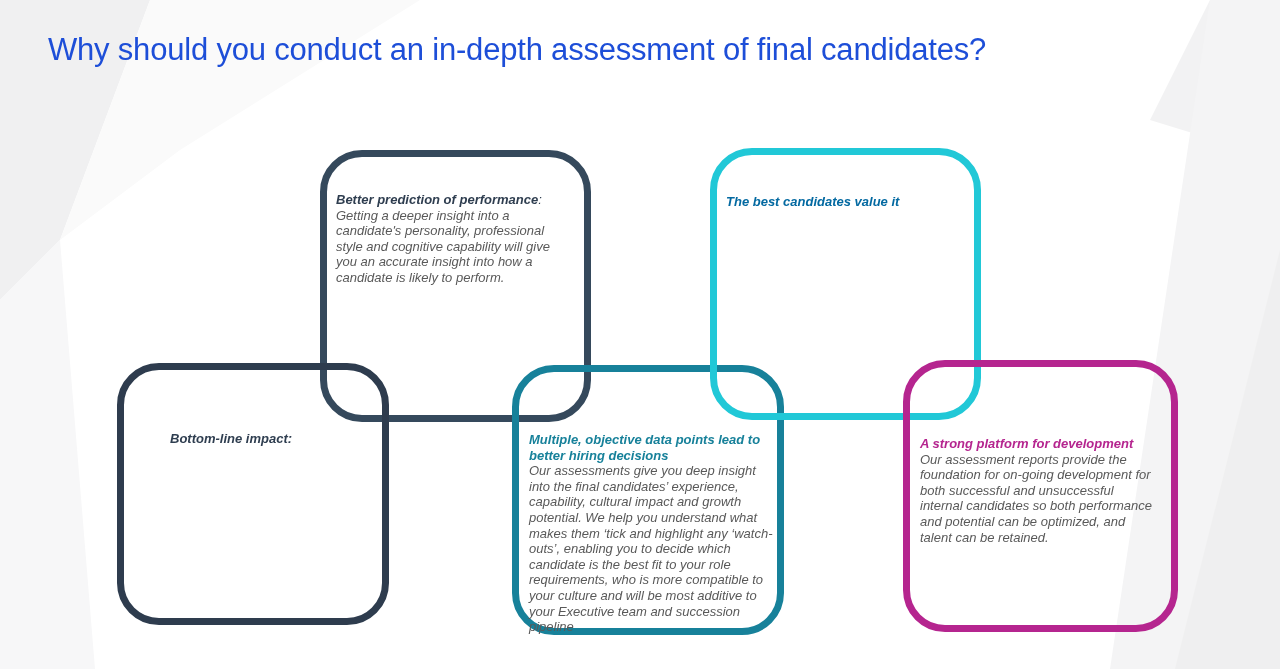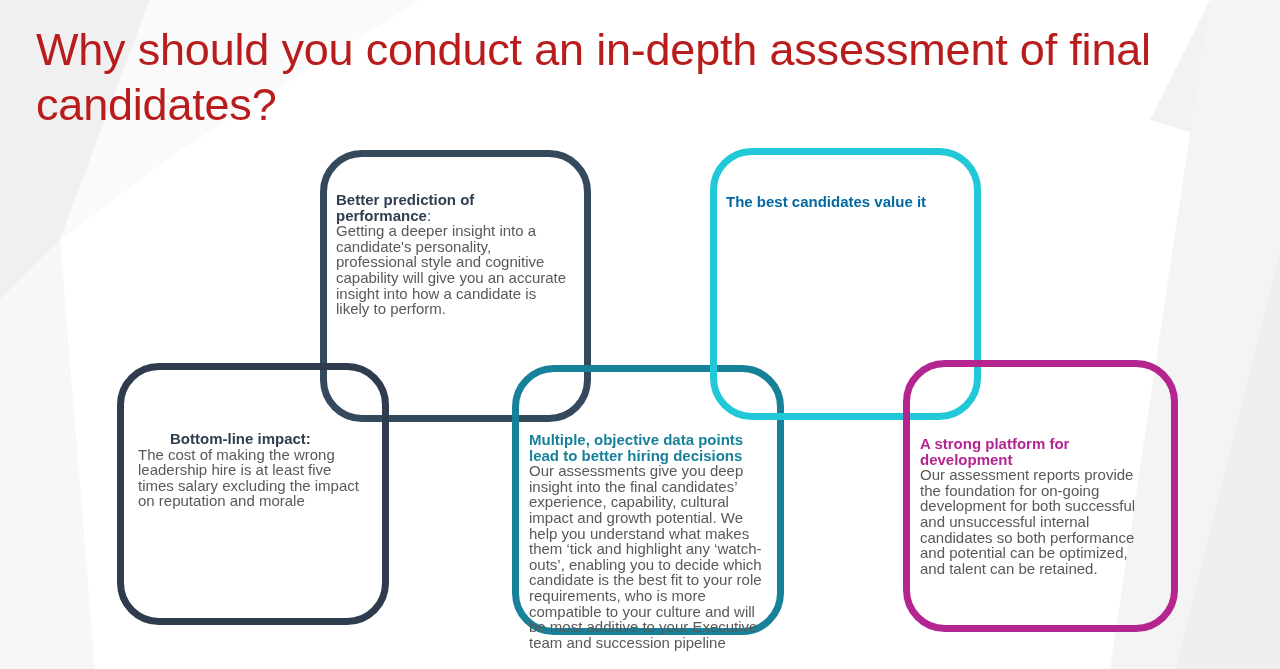--- a/index.html
+++ b/index.html
@@ -29,15 +29,15 @@
   
   #slide-title {
     position: absolute;
-    left: 36px;
+    left: 48px;
     top: 22px;
     width: 1180px;
     z-index: 5;
-    font-size: 45px;
+    font-size: 31px;
     line-height: 55px;
     font-weight: 300;
     letter-spacing: -0.2px;
-    color: #b91c1c;
+    color: #1d4ed8;
   }
 
   

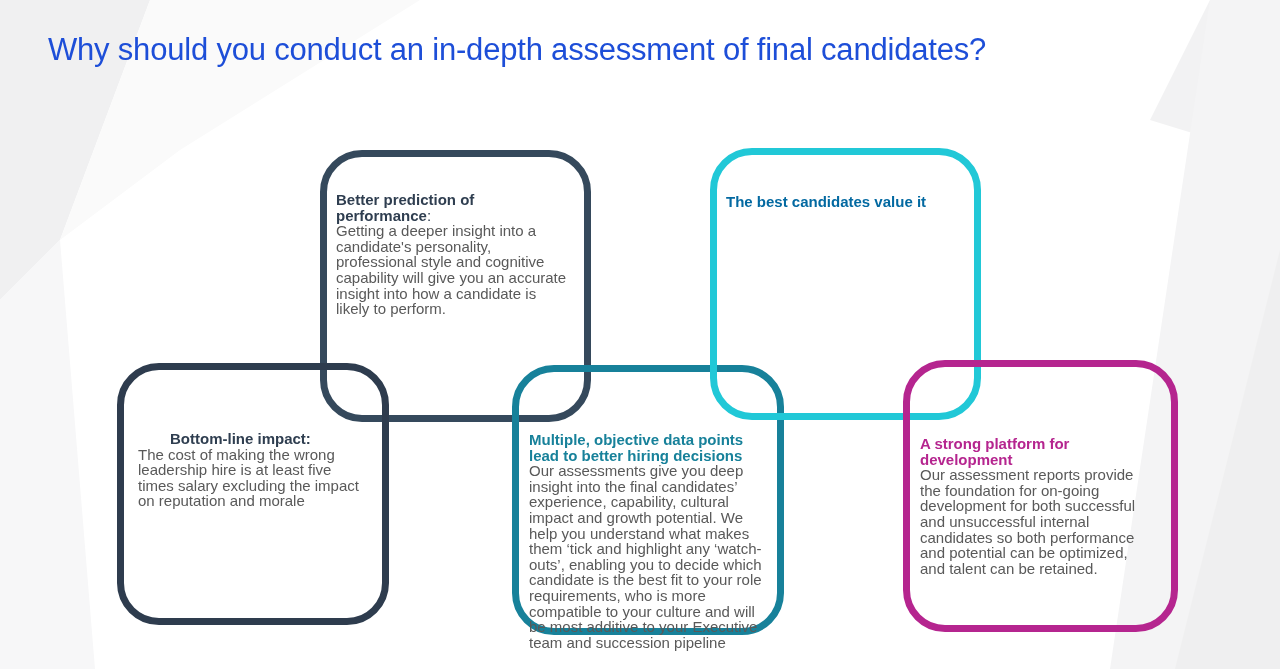--- a/index.html
+++ b/index.html
@@ -57,9 +57,10 @@
 
   .node-body {
     position: absolute;
-    font-size: 15px;
+    font-size: 13px;
     line-height: 15.6px;
     color: #595959;
+    font-style: italic;
   }
 
   .node-title {

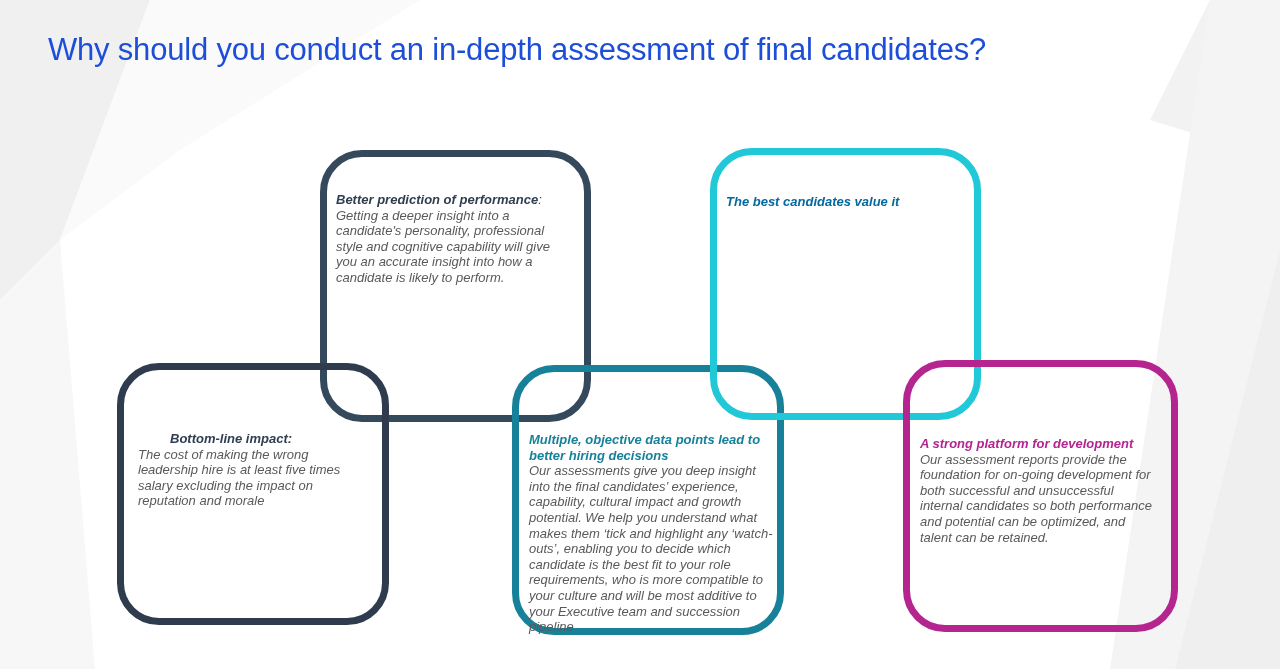--- a/index.html
+++ b/index.html
@@ -158,7 +158,6 @@
 
   <div class="node-body" id="body-bottom-line">
     <span class="node-title"><span>Bottom-line impact:</span><span class="plain"></span></span>
-    <span>The cost of making the wrong leadership hire is at least five times salary excluding the impact on reputation and morale</span>
   </div>
 
   <div class="node-body" id="body-multiple-data">

